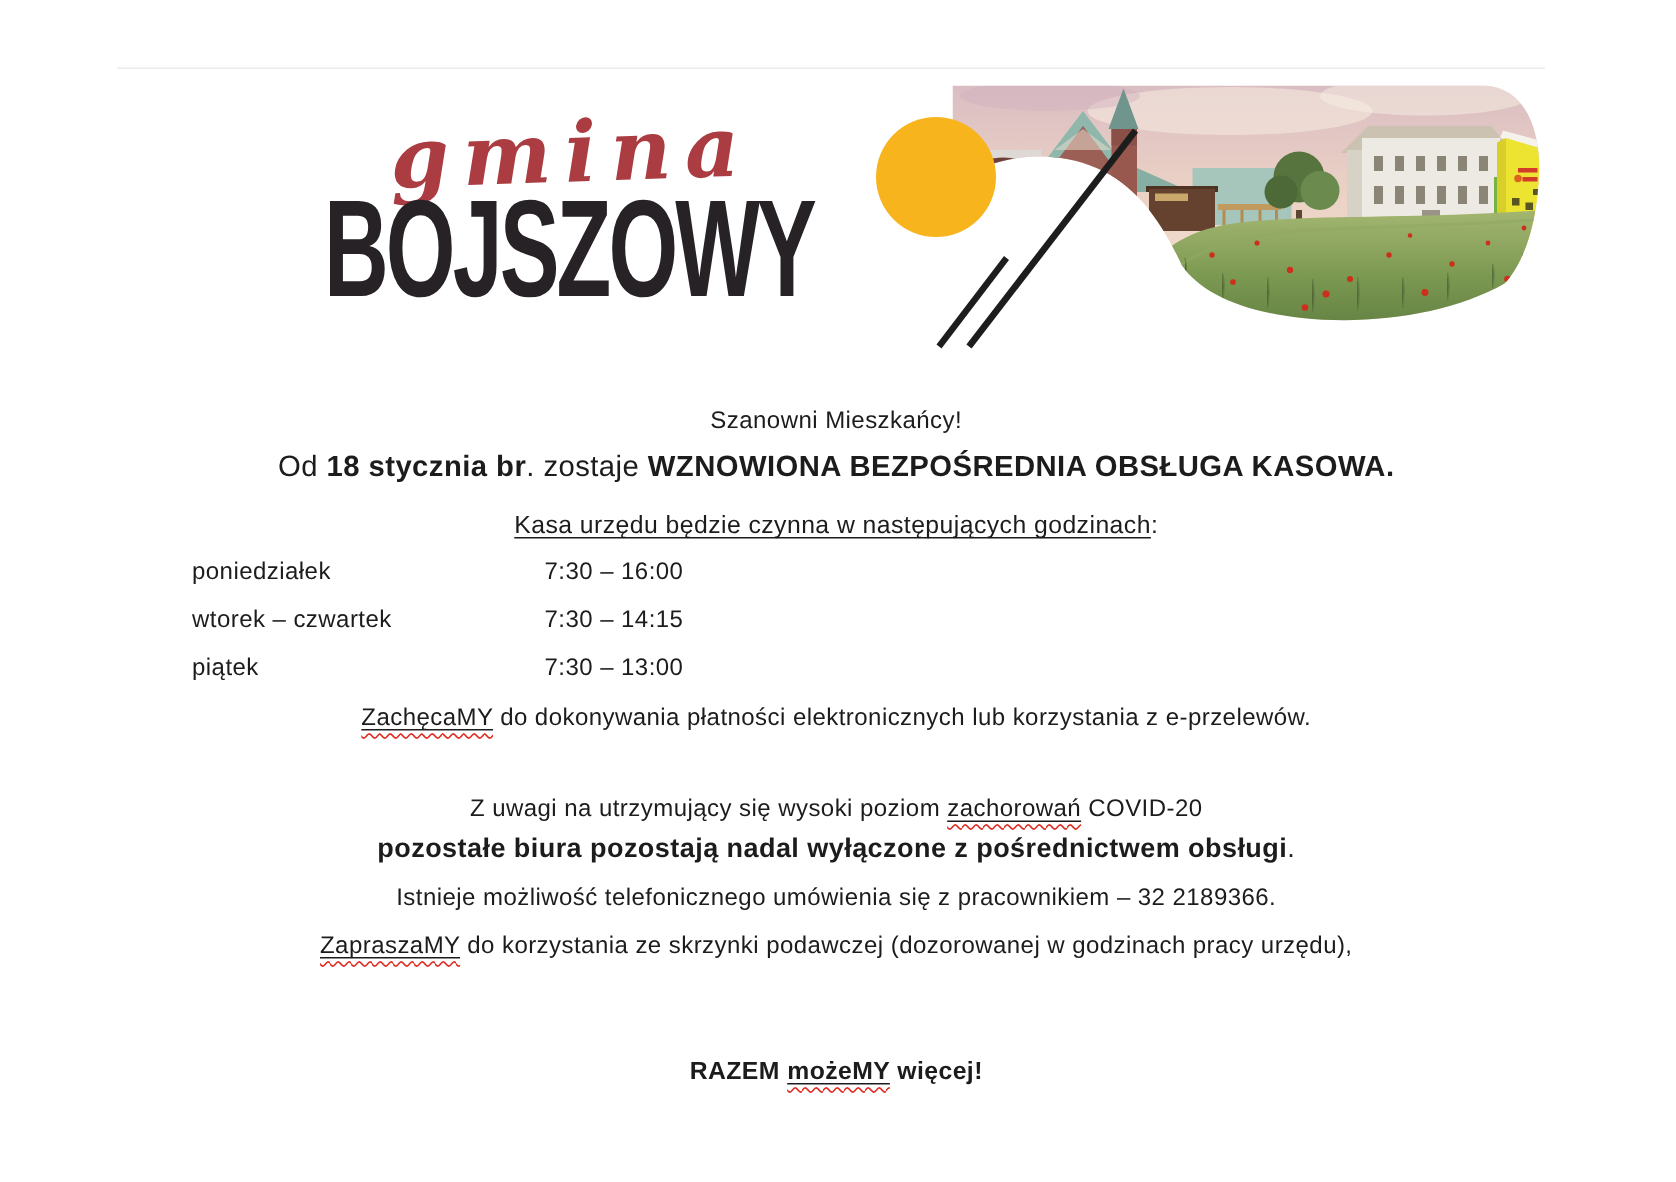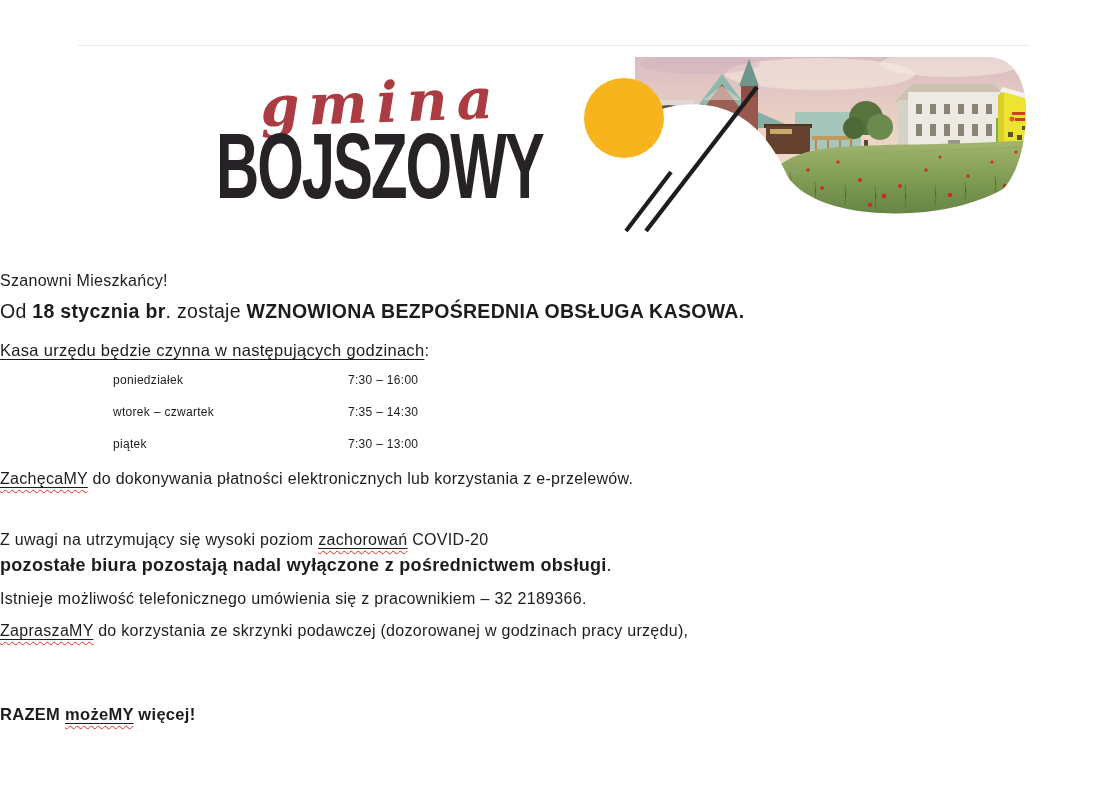--- a/index.html
+++ b/index.html
@@ -38,7 +38,7 @@
   }
   .line{
     position:absolute;left:0;width:1115px;
-    text-align:left;white-space:nowrap;
+    text-align:center;white-space:nowrap;
     font-size:16px;letter-spacing:0.3px;color:#1c1c1c;
   }
   .fs-head{font-size:19.5px;}

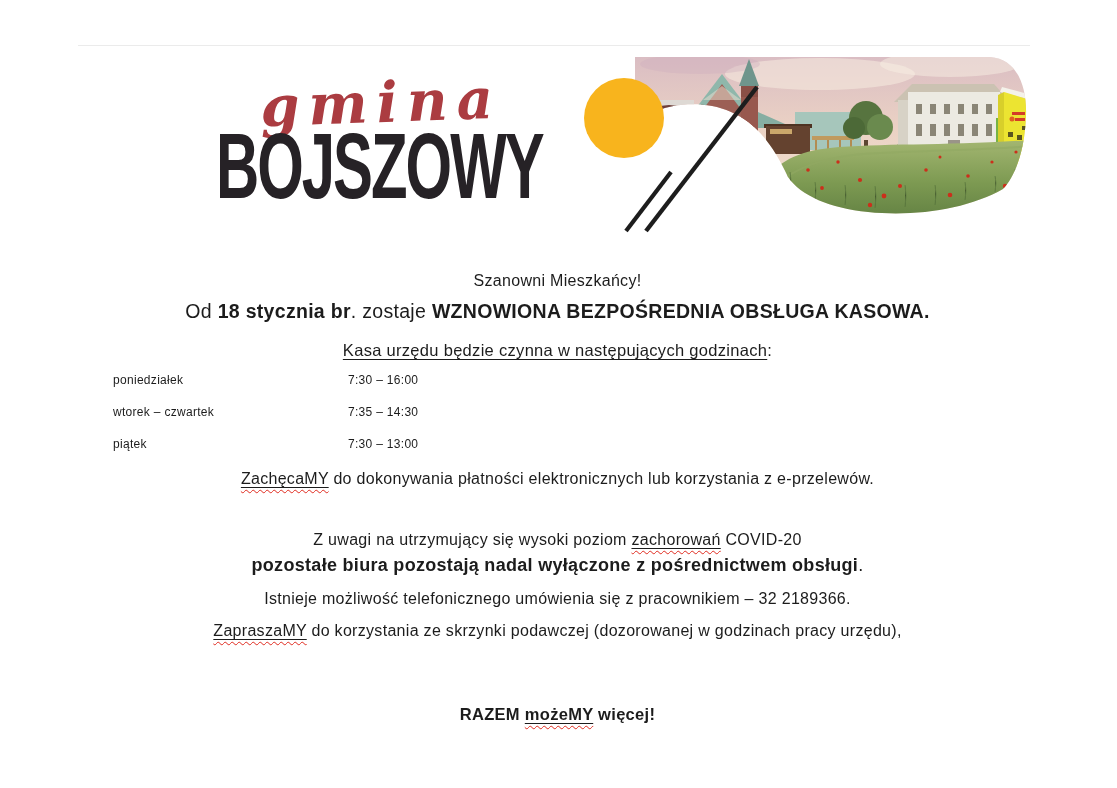--- a/index.html
+++ b/index.html
@@ -48,7 +48,7 @@
   .u{text-decoration:underline;text-decoration-thickness:1px;text-underline-offset:3px;}
   .spell{text-decoration:underline wavy #e02b20;text-decoration-thickness:1px;text-underline-offset:5px;text-decoration-skip-ink:none;}
   .sched-row{
-    position:absolute;left:113px;white-space:nowrap;font-size:12px;letter-spacing:0.3px;
+    position:absolute;left:128px;white-space:nowrap;font-size:16px;letter-spacing:0.3px;
   }
   .sched-day{display:inline-block;width:235px;}
   .sched-time{display:inline-block;}

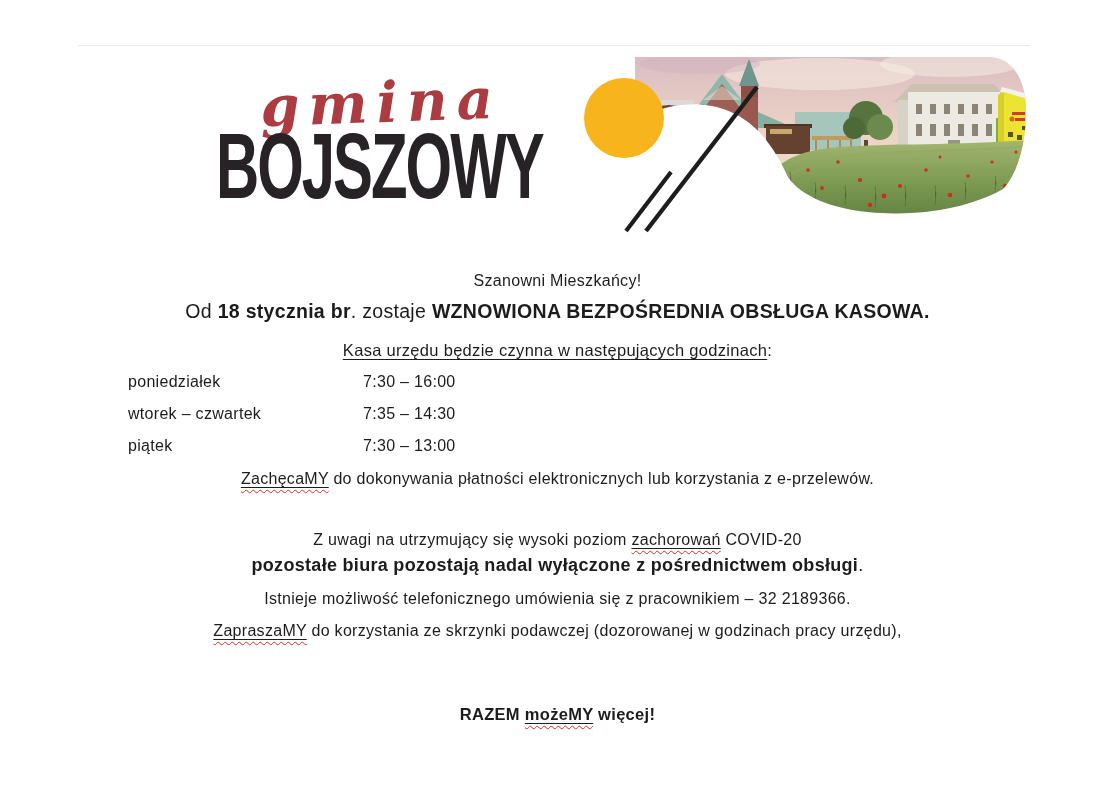--- a/index.html
+++ b/index.html
@@ -213,7 +213,7 @@
     <span class="sched-day">poniedziałek</span><span class="sched-time">7:30 – 16:00</span>
   </div>
   <div class="sched-row" style="top:405px">
-    <span class="sched-day">wtorek – czwartek</span><span class="sched-time">7:35 – 14:30</span>
+    <span class="sched-day">wtorek – czwartek</span><span class="sched-time">7:30 – 14:15</span>
   </div>
   <div class="sched-row" style="top:437px">
     <span class="sched-day">piątek</span><span class="sched-time">7:30 – 13:00</span>

